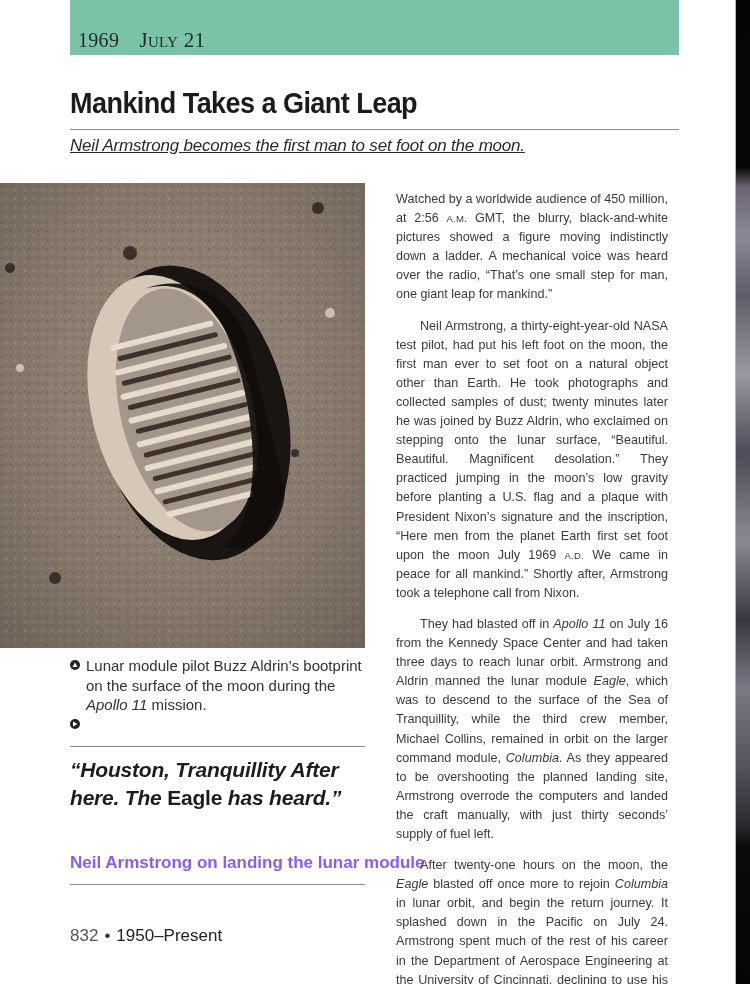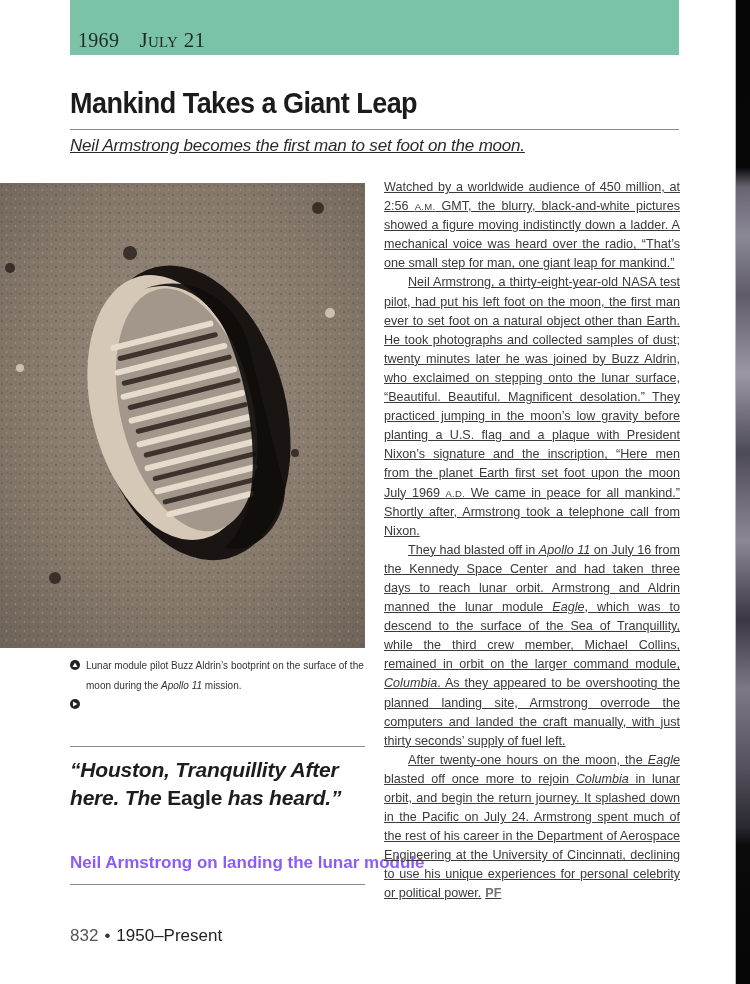--- a/index.html
+++ b/index.html
@@ -63,7 +63,7 @@
       position: absolute; left: 384px; top: 178px; width: 296px;
       font-size: 12.6px; line-height: 19.1px; color: #3a3a3a; text-align: justify;
     }
-    .body-text p { margin: 0; text-indent: 24px; text-decoration: underline; }
+    .body-text p { margin: 12px; text-indent: 24px; }
     .body-text p:first-child { text-indent: 0; }
     .body-text .sc { font-size: 9.5px; letter-spacing: 0.3px; }
     .body-text .author { font-weight: bold; color: #737373; margin-left: 4px; }

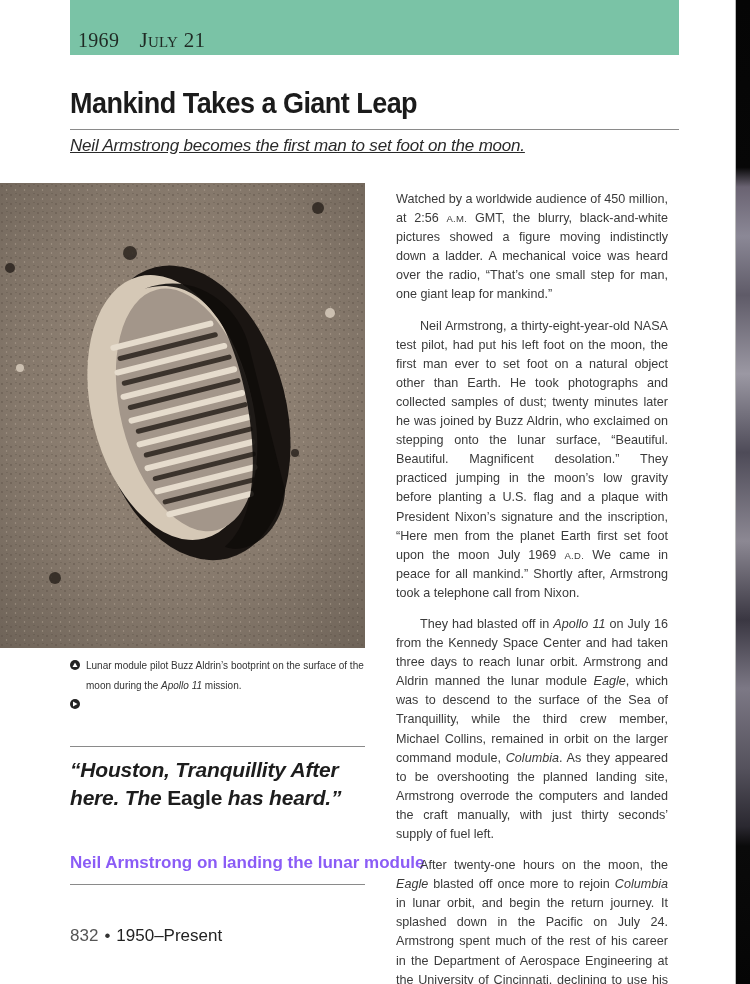--- a/index.html
+++ b/index.html
@@ -39,7 +39,7 @@
     .photo svg { display: block; }
     .captions {
       position: absolute; left: 70px; top: 656px; width: 295px;
-      font-size: 10px; line-height: 19.5px; color: #333;
+      font-size: 15px; line-height: 19.5px; color: #333;
     }
     .caption { position: relative; padding-left: 16px; }
     .caption .cap-icon {

